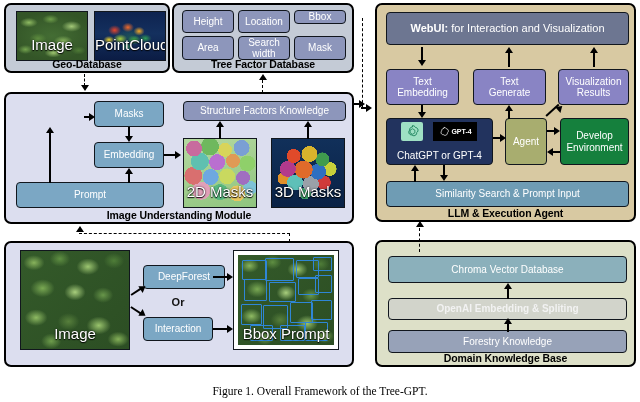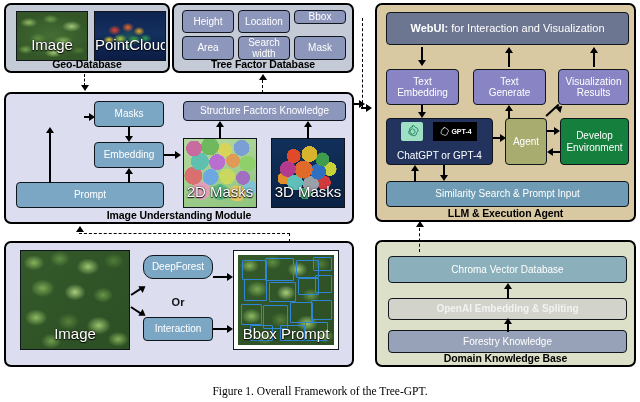--- a/index.html
+++ b/index.html
@@ -279,7 +279,7 @@
       <div class="cap">Image</div>
     </div>
 
-    <div class="box" style="left:137px; top:12px; width:70px; height:24px; background:#7ba7c4;border-radius:10px;">DeepForest</div>
+    <div class="box" style="left:137px; top:22px; width:82px; height:24px; background:#7ba7c4;">DeepForest</div>
     <div class="box" style="left:137px; top:74px; width:70px; height:24px; background:#7ba7c4;">Interaction</div>
     <div style="position:absolute; left:137px; top:53px; width:70px; height:14px; text-align:center; font-size:11px; font-weight:bold; color:#111;">Or</div>
 

